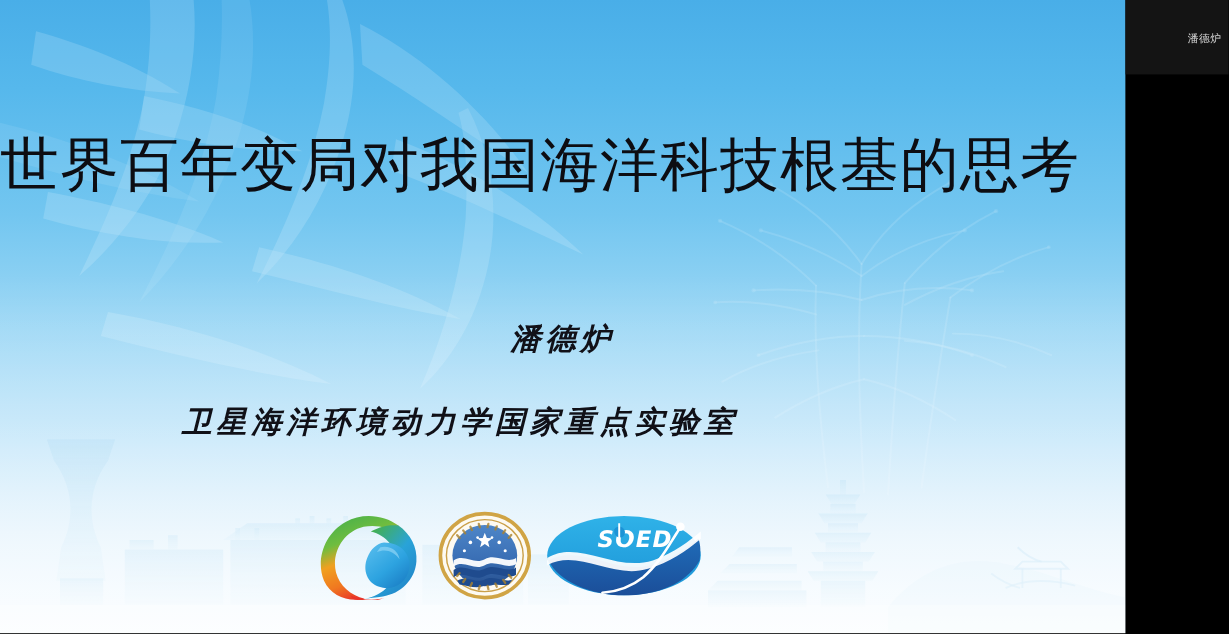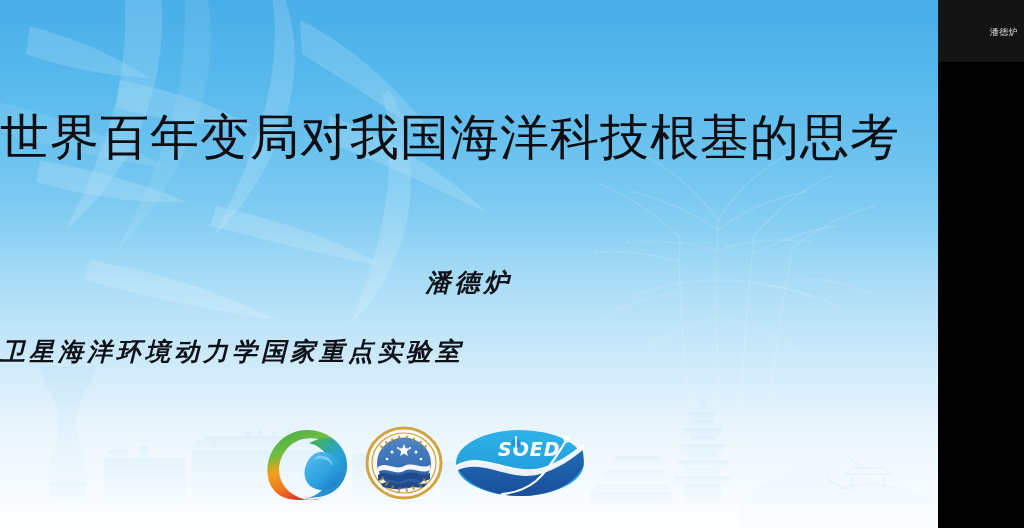--- a/index.html
+++ b/index.html
@@ -118,7 +118,7 @@
     left: 0;
     top: 335px;
     width: 767px;
-    text-align: left;
+    text-align: center;
     font-family: "DejaVu Serif", "Liberation Serif", serif;
     font-weight: bold;
     font-style: italic;

